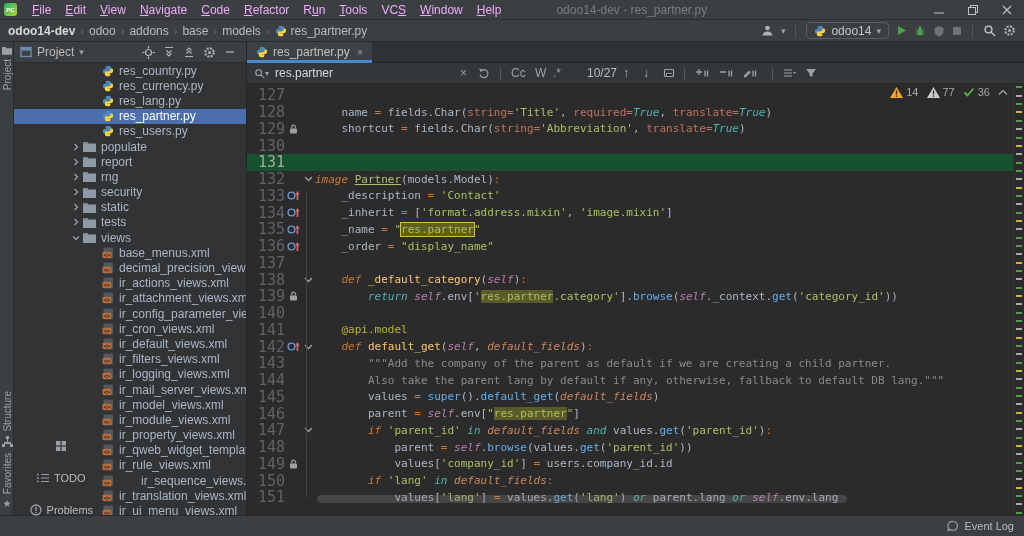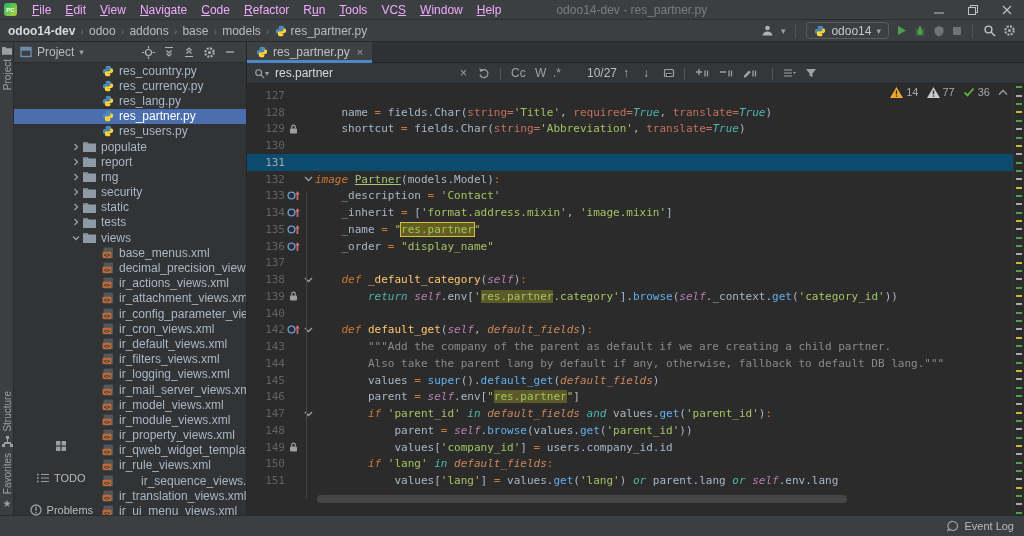--- a/index.html
+++ b/index.html
@@ -65,7 +65,7 @@
   .codewrap { position:absolute; top:42px; left:0; right:0; bottom:0; overflow:hidden; }
   .rows { position:absolute; top:3px; left:0; right:11px; }
   .cl { height:16.75px; display:flex; align-items:center; font-family:"DejaVu Sans Mono",monospace; font-size:11px; }
-  .cl .ln { width:38px; text-align:right; color:#606366; font-size:11px; flex:none;
+  .cl .ln { width:38px; text-align:right; color:#606366; font-size:15px; flex:none;
             font-family:"DejaVu Sans Mono",monospace; }
   .cl .gslot { width:17px; flex:none; display:flex; justify-content:center; align-items:center; }
   .cl .fslot { width:13px; flex:none; display:flex; justify-content:center; align-items:center; }

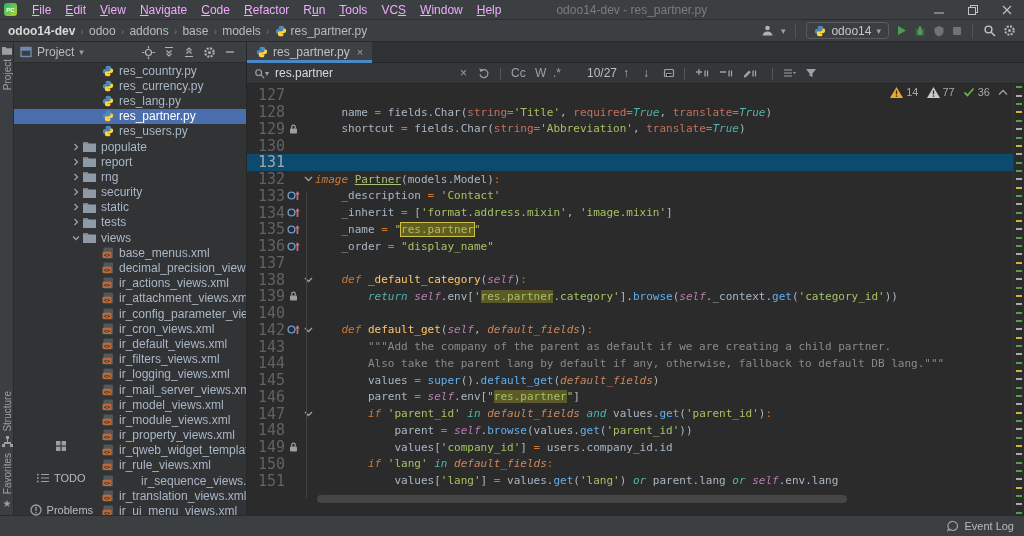--- a/index.html
+++ b/index.html
@@ -70,7 +70,7 @@
   .cl .gslot { width:17px; flex:none; display:flex; justify-content:center; align-items:center; }
   .cl .fslot { width:13px; flex:none; display:flex; justify-content:center; align-items:center; }
   .cl .ct { white-space:pre; }
-  .cl.cur { background:#0c4a6e; }
+  .cl.cur { background:#14532d; }
   .cl.cur .ln { color:#A6A6A6; }
 
   .tk-p  { color:#A9B7C6; }

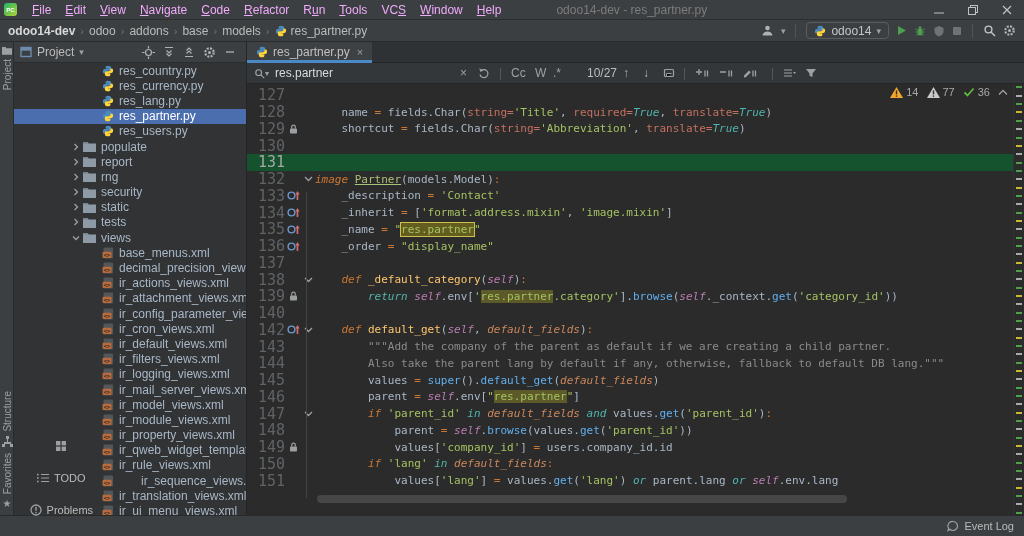--- a/index.html
+++ b/index.html
@@ -895,6 +895,12 @@
           <span class="gslot"></span>
           <span class="fslot"></span>
           <span class="ct"></span>
+        </div>
+        <div class="cl">
+          <span class="ln">141</span>
+          <span class="gslot"></span>
+          <span class="fslot"></span>
+          <span class="ct"><span class="tk-dec">    @api.model</span></span>
         </div>
         <div class="cl">
           <span class="ln">142</span>

